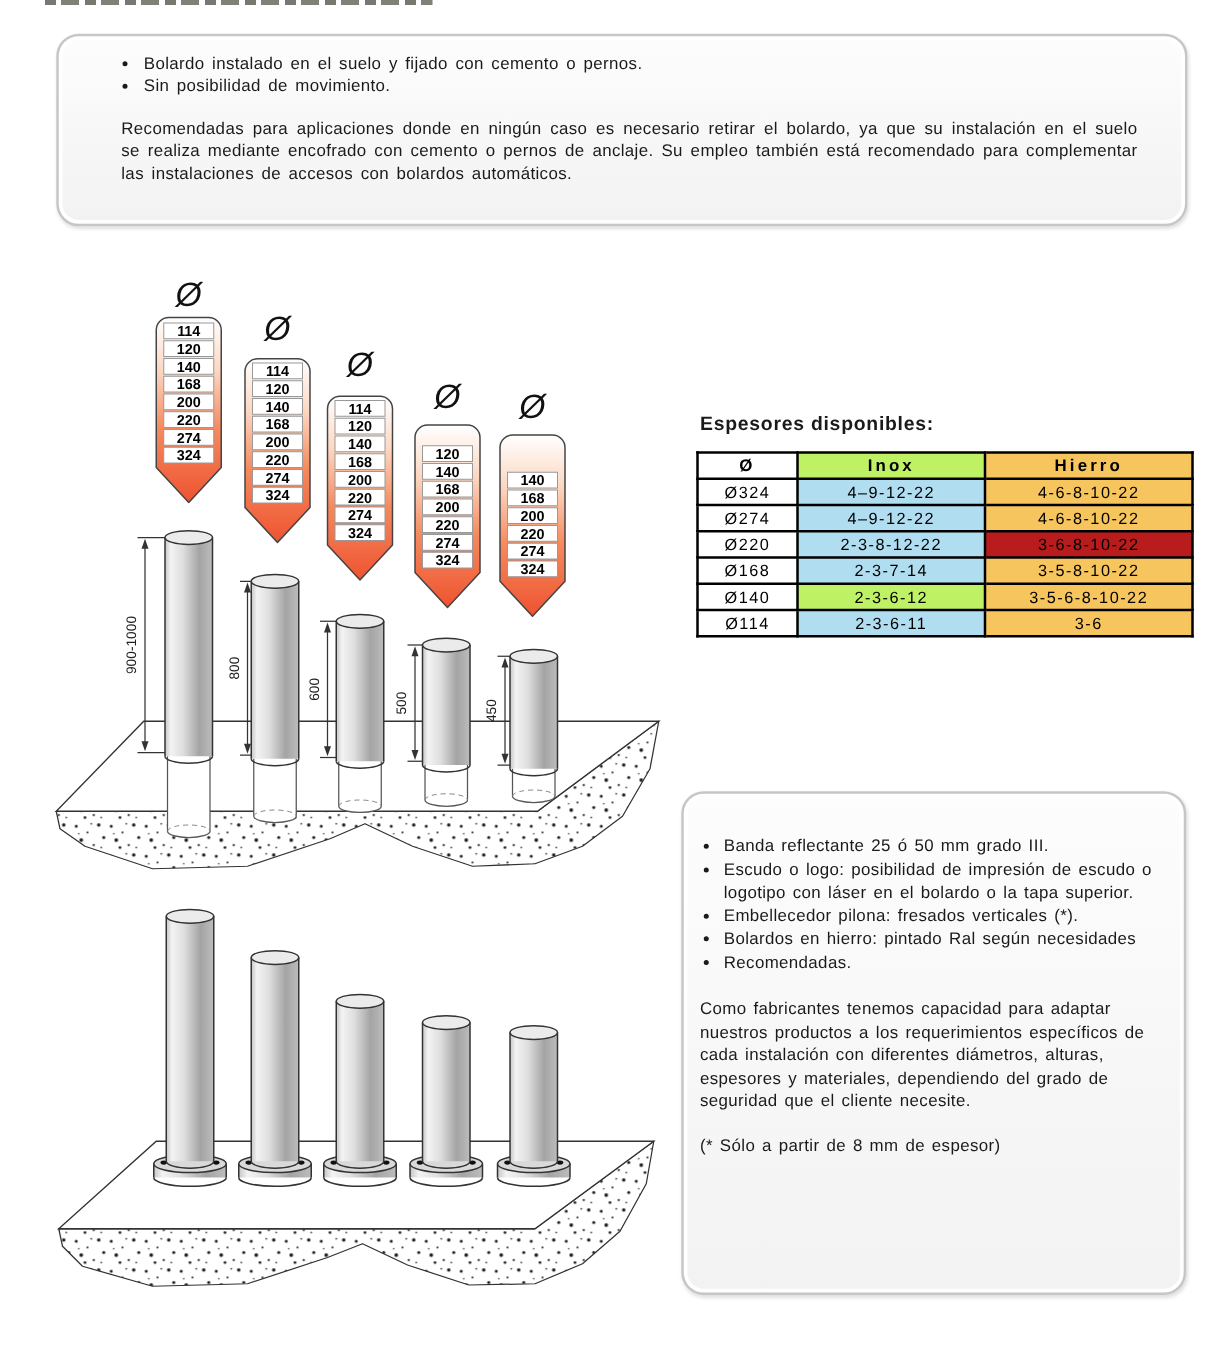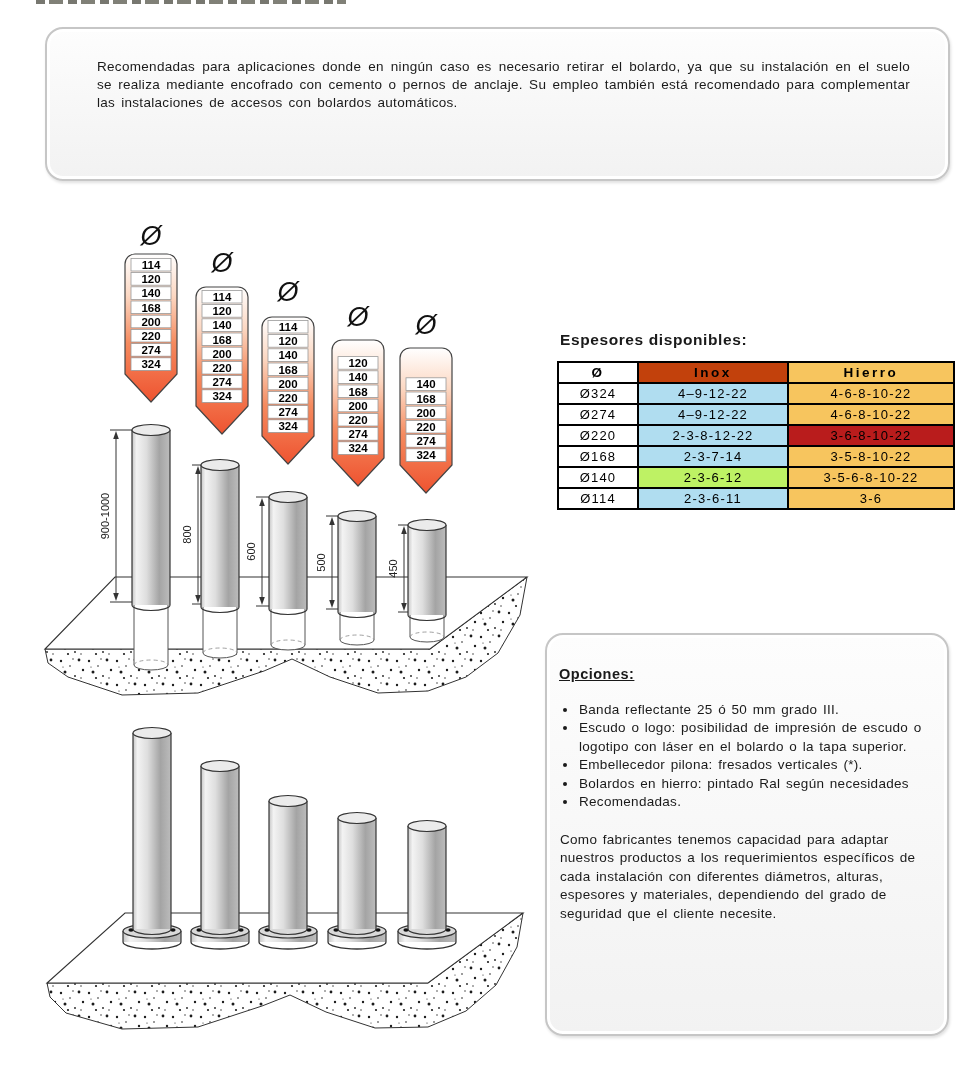--- a/index.html
+++ b/index.html
@@ -46,6 +46,10 @@
 
   <div class="round-box intro-box">
     <div class="intro-content">
+      <ul>
+        <li>Bolardo instalado en el suelo y fijado con cemento o pernos.</li>
+        <li>Sin posibilidad de movimiento.</li>
+      </ul>
       <div class="intro-paragraph">Recomendadas para aplicaciones donde en ningún caso es necesario retirar el bolardo, ya que su instalación en el suelo se realiza mediante encofrado con cemento o pernos de anclaje. Su empleo también está recomendado para complementar las instalaciones de accesos con bolardos automáticos.</div>
     </div>
   </div>

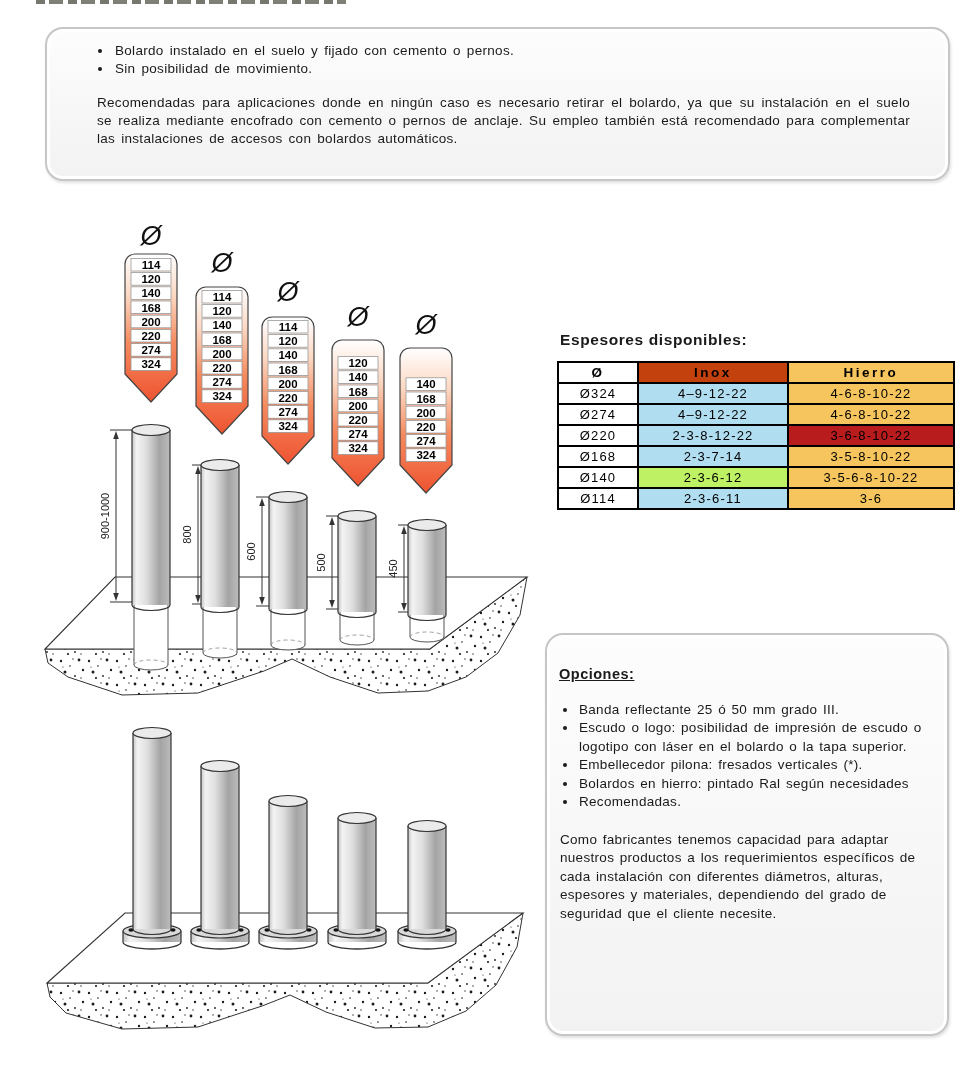--- a/index.html
+++ b/index.html
@@ -385,7 +385,7 @@
     <tbody>
         <tr>
       <th class="c0">Ø</th>
-      <th class="c1 inox" style="background: #c2410c;">Inox</th>
+      <th class="c1 inox" style="background: #bef264;">Inox</th>
       <th class="c2 hierro" style="background: rgb(247, 197, 94);">Hierro</th>
     </tr>
     <tr>

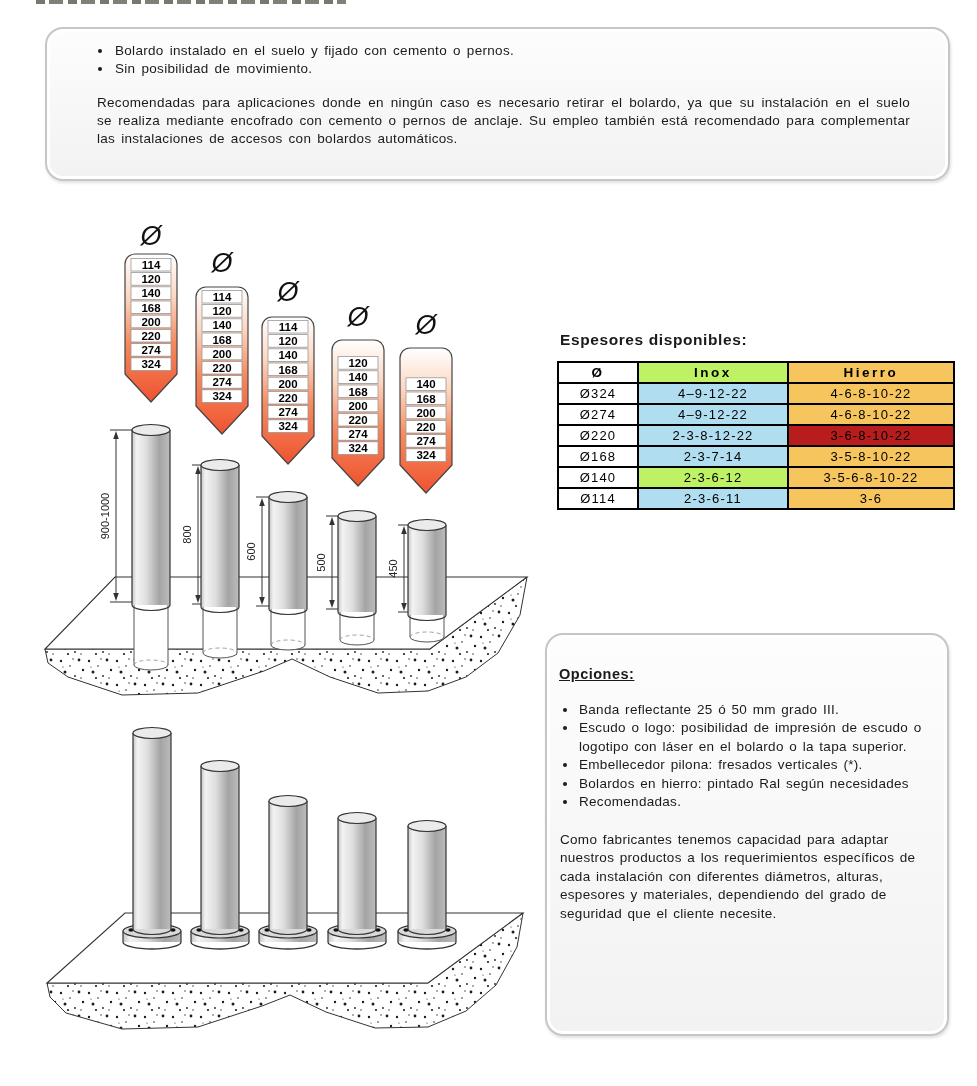--- a/index.html
+++ b/index.html
@@ -423,7 +423,6 @@
 
   <div class="round-box options-box">
     <div class="options-content">
-      <div class="options-heading">Opciones:</div>
       <ul>
         <li>Banda reflectante 25 ó 50 mm grado III.</li>
         <li>Escudo o logo: posibilidad de impresión de escudo o logotipo con láser en el bolardo o la tapa superior.</li>

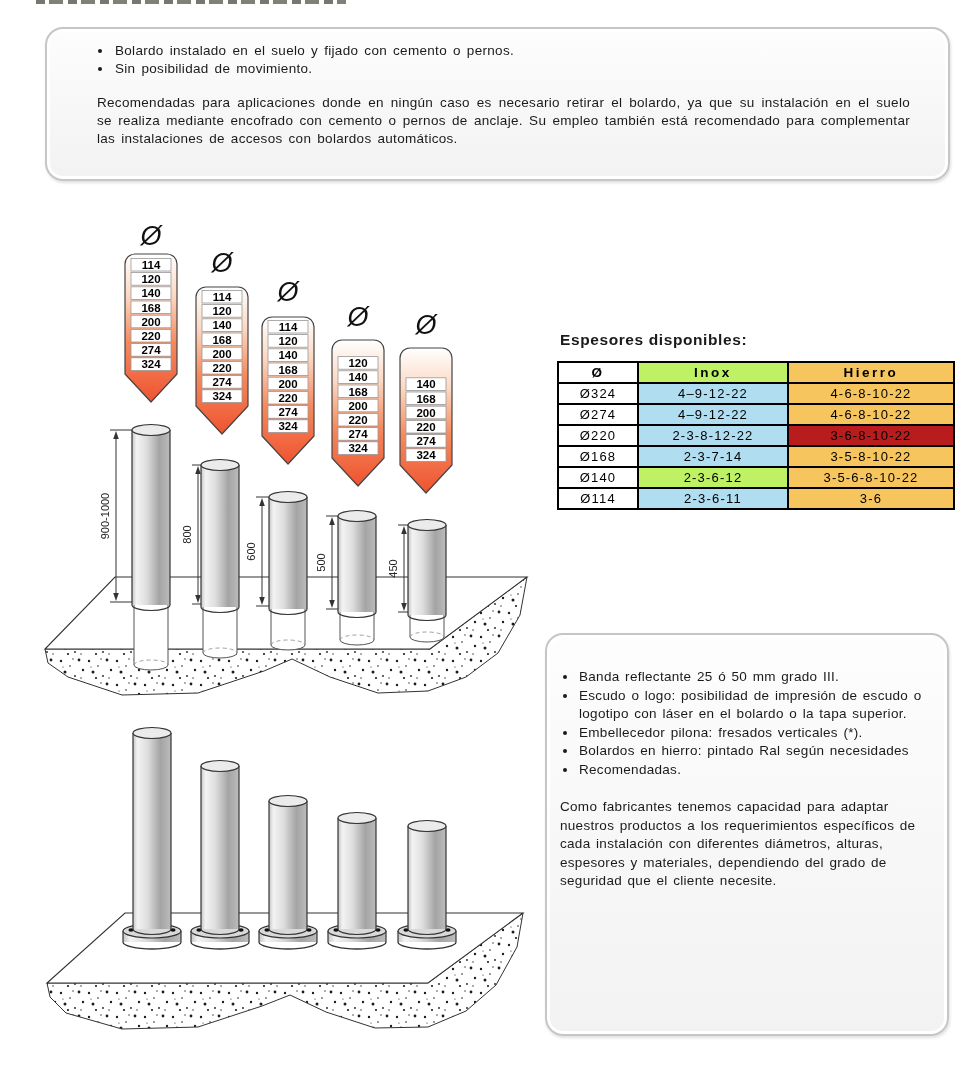--- a/index.html
+++ b/index.html
@@ -431,6 +431,7 @@
         <li>Recomendadas.</li>
       </ul>
       <div class="options-paragraph">Como fabricantes tenemos capacidad para adaptar nuestros productos a los requerimientos específicos de cada instalación con diferentes diámetros, alturas, espesores y materiales, dependiendo del grado de seguridad que el cliente necesite.</div>
+      <div class="options-footnote">(* Sólo a partir de 8 mm de espesor)</div>
     </div>
   </div>
 

